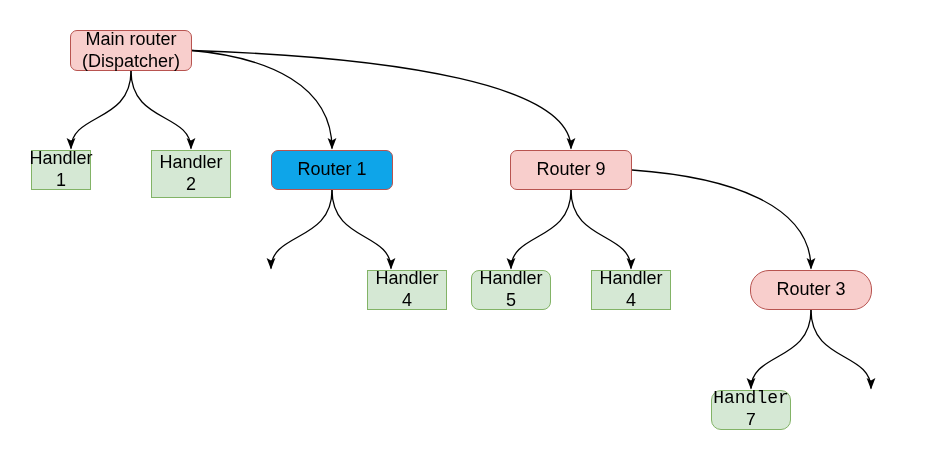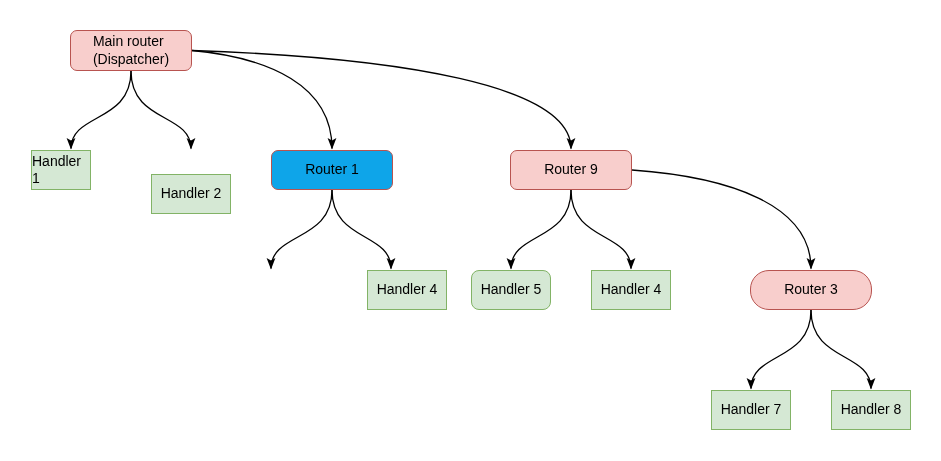--- a/index.html
+++ b/index.html
@@ -33,8 +33,8 @@
     display: flex;
     align-items: center;
     justify-content: center;
-    text-align: left;
-    font-size: 14px;
+    text-align: center;
+    font-size: 18px;
     line-height: 1.22;
     color: #000000;
     white-space: pre-line;

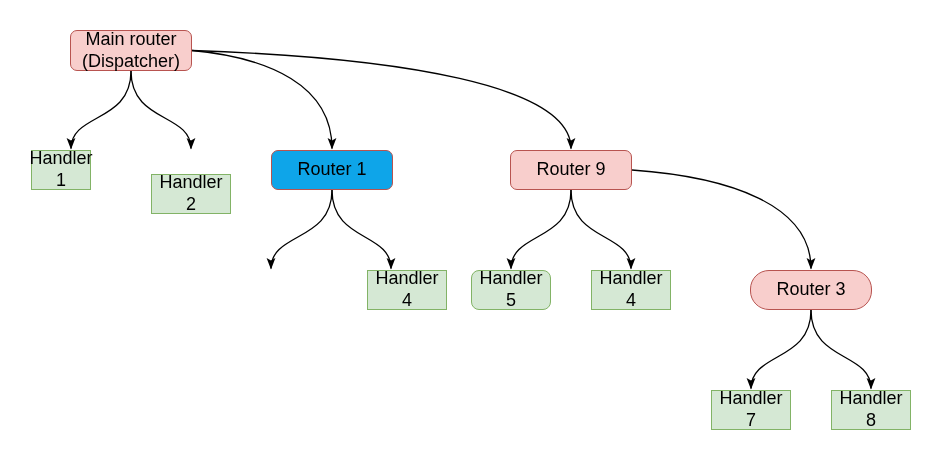--- a/index.html
+++ b/index.html
@@ -68,7 +68,7 @@
       <div class="node" style="left: 70px; top: 30px; width: 122px; height: 41px; background: rgb(248, 206, 204); border-color: rgb(184, 84, 80); border-radius: 7px;"><span>Main router
 (Dispatcher)</span></div>
       <div class="node" style="left: 31px; top: 150px; width: 60px; height: 40px; background: rgb(213, 232, 212); border-color: rgb(130, 179, 102); border-radius: 0px;"><span>Handler 1</span></div>
-      <div class="node" style="left: 151px; top: 150px; width: 80px; height: 40px; background: rgb(213, 232, 212); border-color: rgb(130, 179, 102); border-radius: 0px; margin-top: 24px;"><span>Handler 2</span></div>
+      <div class="node" style="left: 151px; top: 150px; width: 80px; height: 48px; background: rgb(213, 232, 212); border-color: rgb(130, 179, 102); border-radius: 0px;"><span>Handler 2</span></div>
       <div class="node" style="left: 271px; top: 150px; width: 122px; height: 40px; background: #0ea5e9; border-color: rgb(184, 84, 80); border-radius: 7px;"><span>Router 1</span></div>
       <div class="node" style="left: 510px; top: 150px; width: 122px; height: 40px; background: rgb(248, 206, 204); border-color: rgb(184, 84, 80); border-radius: 7px;"><span>Router 9</span></div>
       <div class="node" style="left: 351px; top: 270px; width: 80px; height: 40px; background: rgb(213, 232, 212); border-color: rgb(130, 179, 102); border-radius: 0px; margin-left: 16px;"><span>Handler 4</span></div>

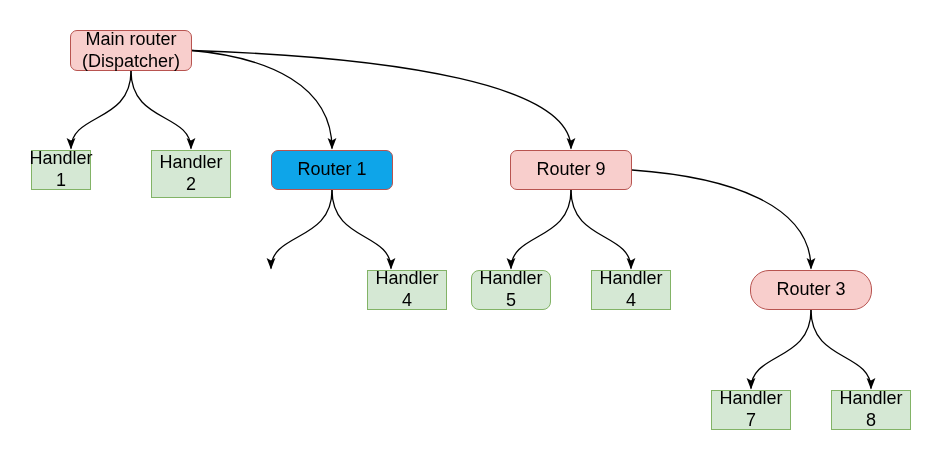--- a/index.html
+++ b/index.html
@@ -75,7 +75,7 @@
       <div class="node" style="left: 471px; top: 270px; width: 80px; height: 40px; background: rgb(213, 232, 212); border-color: rgb(130, 179, 102); border-radius: 8px;"><span>Handler 5</span></div>
       <div class="node" style="left: 591px; top: 270px; width: 80px; height: 40px; background: rgb(213, 232, 212); border-color: rgb(130, 179, 102); border-radius: 0px;"><span>Handler 4</span></div>
       <div class="node" style="left: 750px; top: 270px; width: 122px; height: 40px; background: rgb(248, 206, 204); border-color: rgb(184, 84, 80); border-radius: 19px;"><span>Router 3</span></div>
-      <div class="node" style="left: 711px; top: 390px; width: 80px; height: 40px; background: rgb(213, 232, 212); border-color: rgb(130, 179, 102); border-radius: 0px;"><span>Handler 7</span></div>
+      <div class="node" style="left: 711px; top: 390px; width: 80px; height: 40px; background: rgb(213, 232, 212); border-color: rgb(130, 179, 102); border-radius: 10px; font-family: Liberation Mono, monospace;"><span>Handler 7</span></div>
       <div class="node" style="left: 831px; top: 390px; width: 80px; height: 40px; background: rgb(213, 232, 212); border-color: rgb(130, 179, 102); border-radius: 0px;"><span>Handler 8</span></div>
     </div>
 </div>

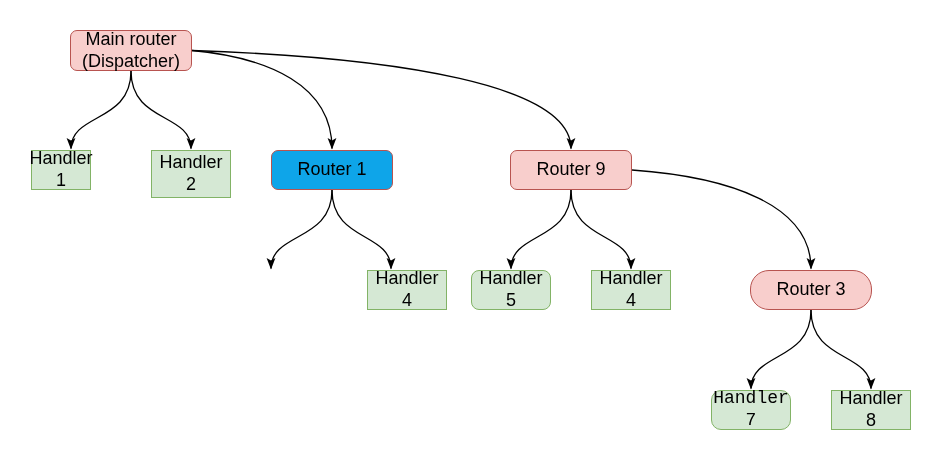--- a/index.html
+++ b/index.html
@@ -76,7 +76,6 @@
       <div class="node" style="left: 591px; top: 270px; width: 80px; height: 40px; background: rgb(213, 232, 212); border-color: rgb(130, 179, 102); border-radius: 0px;"><span>Handler 4</span></div>
       <div class="node" style="left: 750px; top: 270px; width: 122px; height: 40px; background: rgb(248, 206, 204); border-color: rgb(184, 84, 80); border-radius: 19px;"><span>Router 3</span></div>
       <div class="node" style="left: 711px; top: 390px; width: 80px; height: 40px; background: rgb(213, 232, 212); border-color: rgb(130, 179, 102); border-radius: 10px; font-family: Liberation Mono, monospace;"><span>Handler 7</span></div>
-      <div class="node" style="left: 831px; top: 390px; width: 80px; height: 40px; background: rgb(213, 232, 212); border-color: rgb(130, 179, 102); border-radius: 0px;"><span>Handler 8</span></div>
     </div>
 </div>
 

